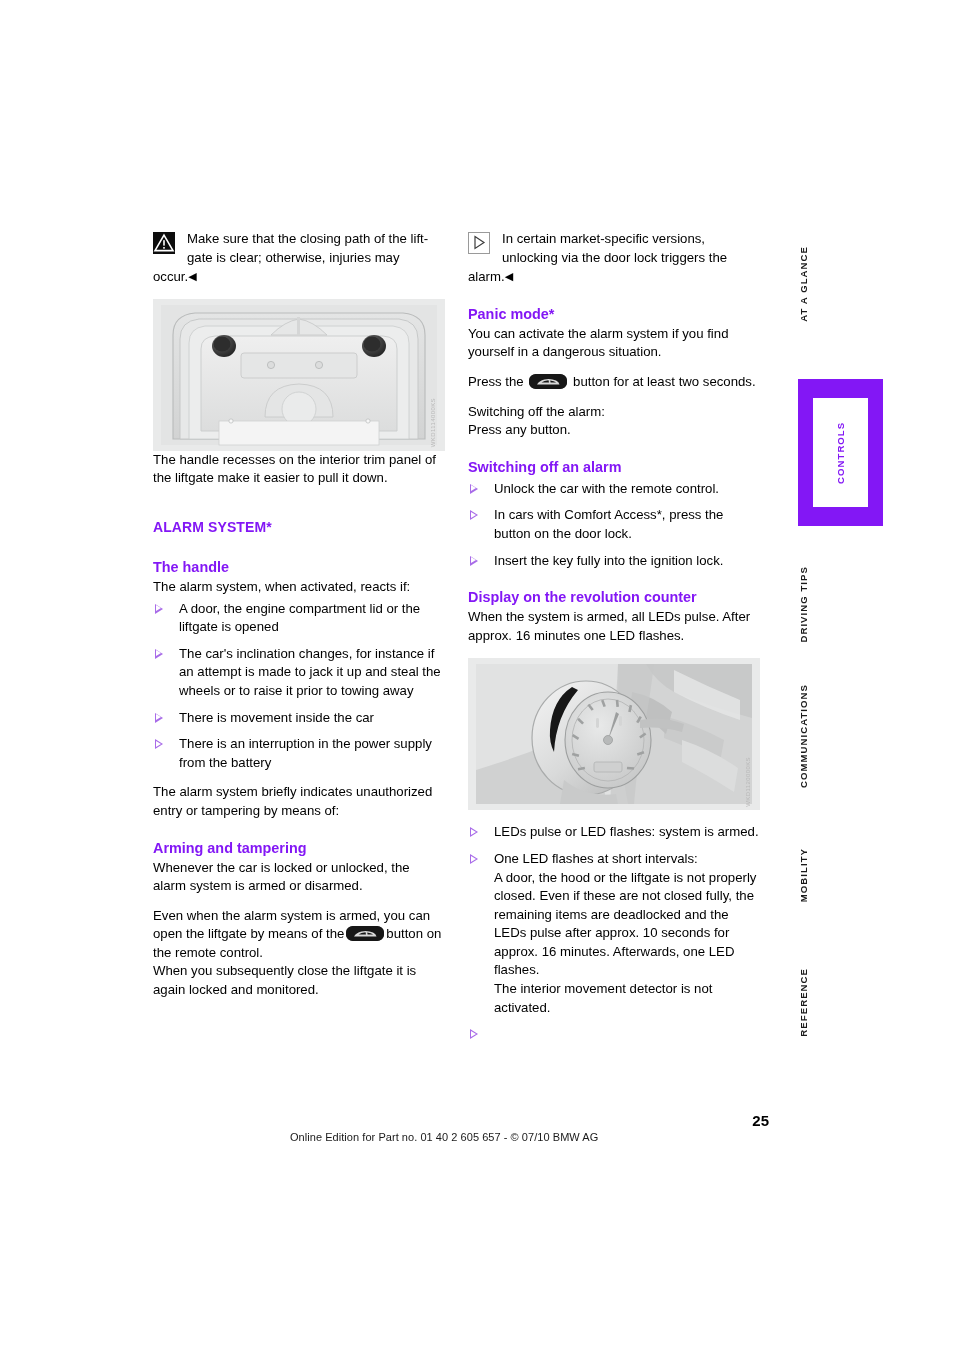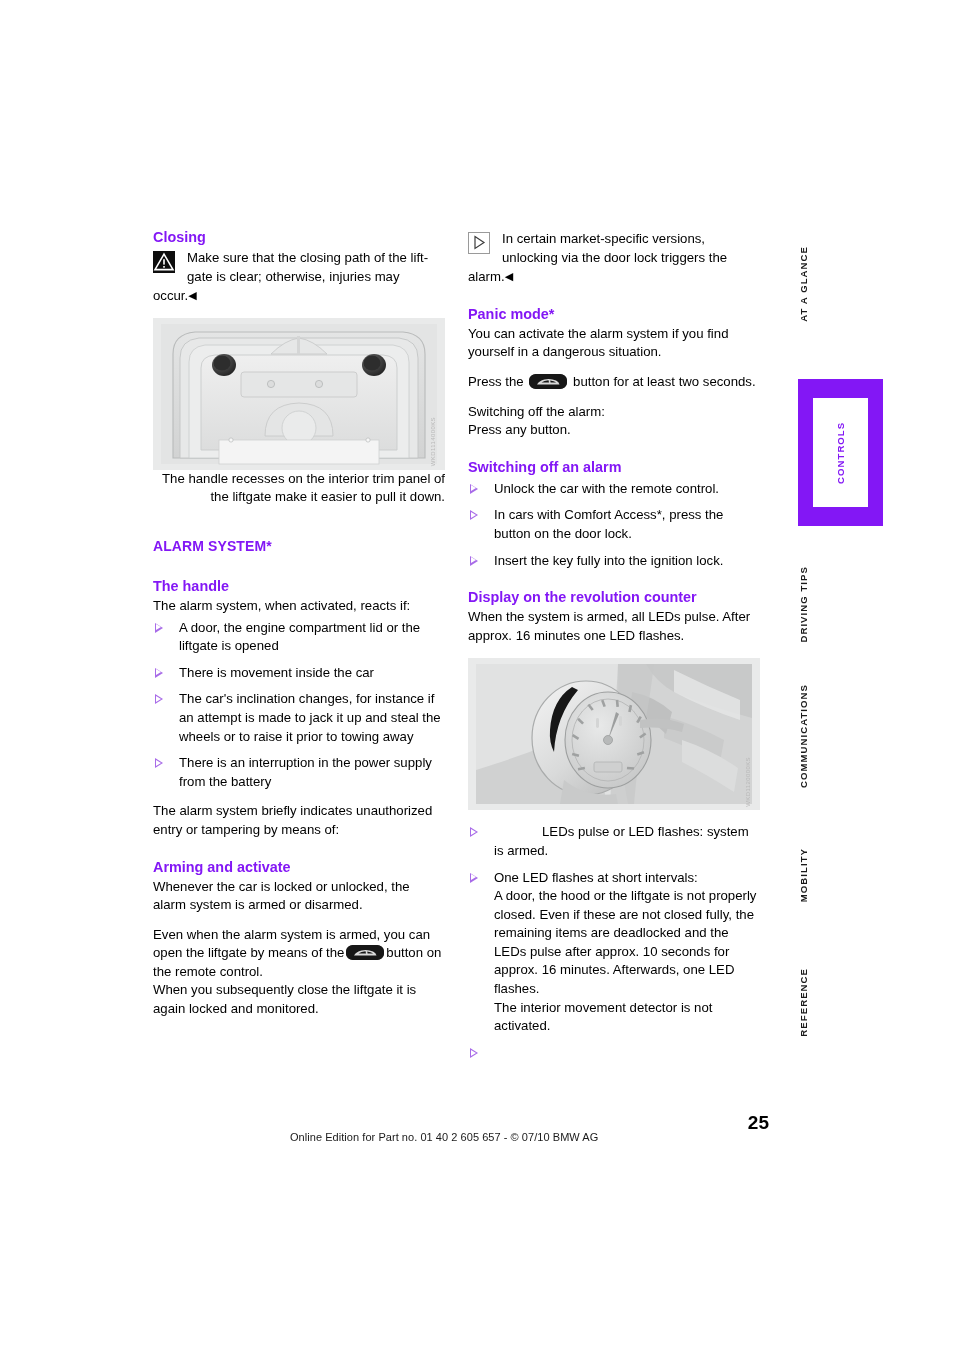--- a/index.html
+++ b/index.html
@@ -246,7 +246,6 @@
 
   <div class="col col-left">
 
-    <h2 class="sub-title first">Closing</h2>
 
     <div class="notice">
       <span class="notice-icon icon-warning">

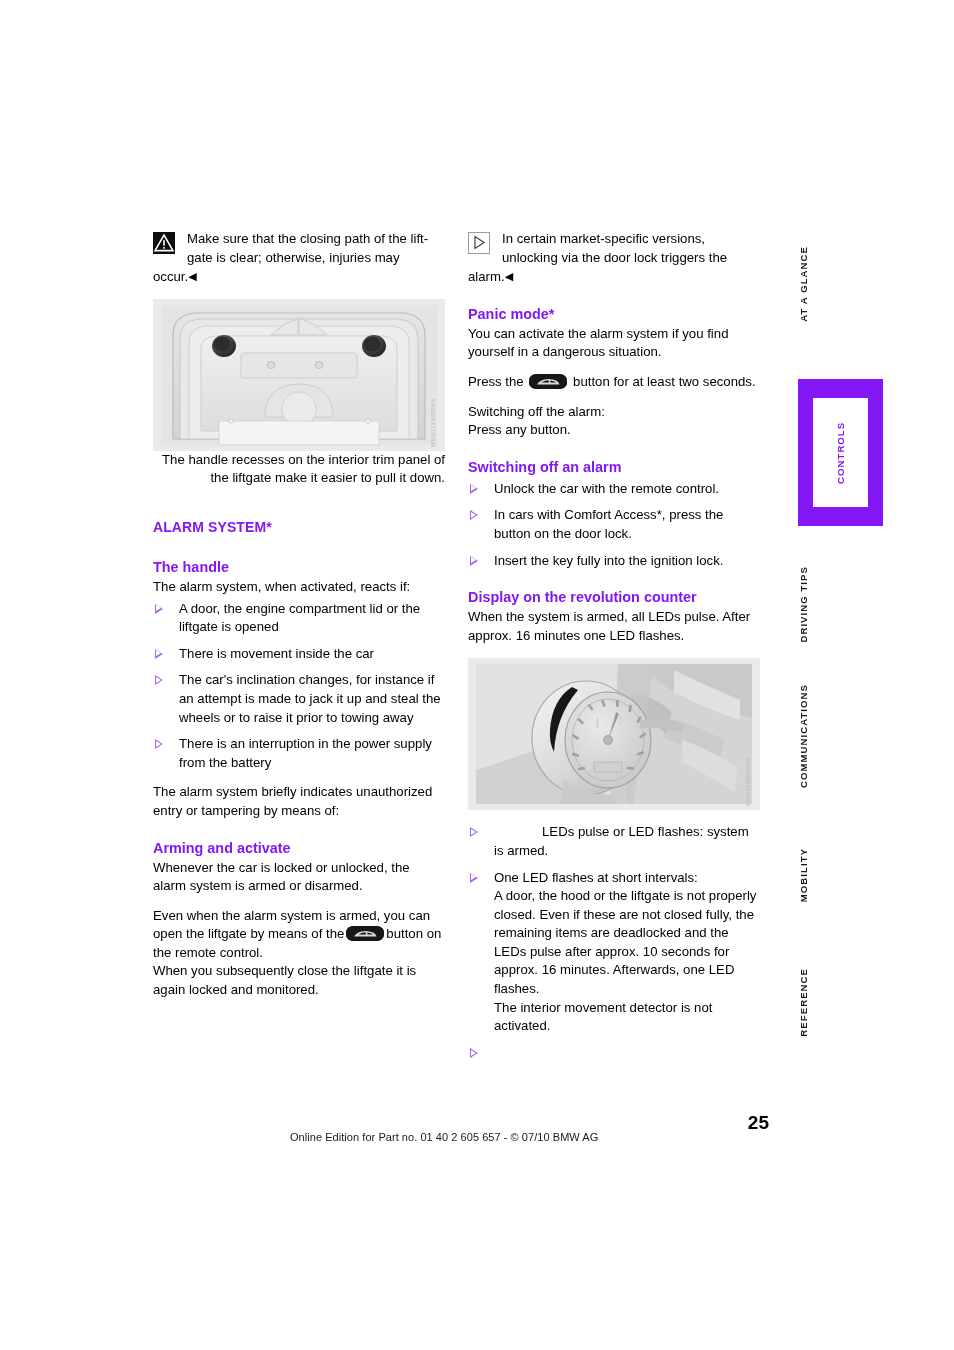--- a/index.html
+++ b/index.html
@@ -147,7 +147,6 @@
   }
   .fig-caption {
     margin-top: 13px;
-    text-align: right;
   }
 
   

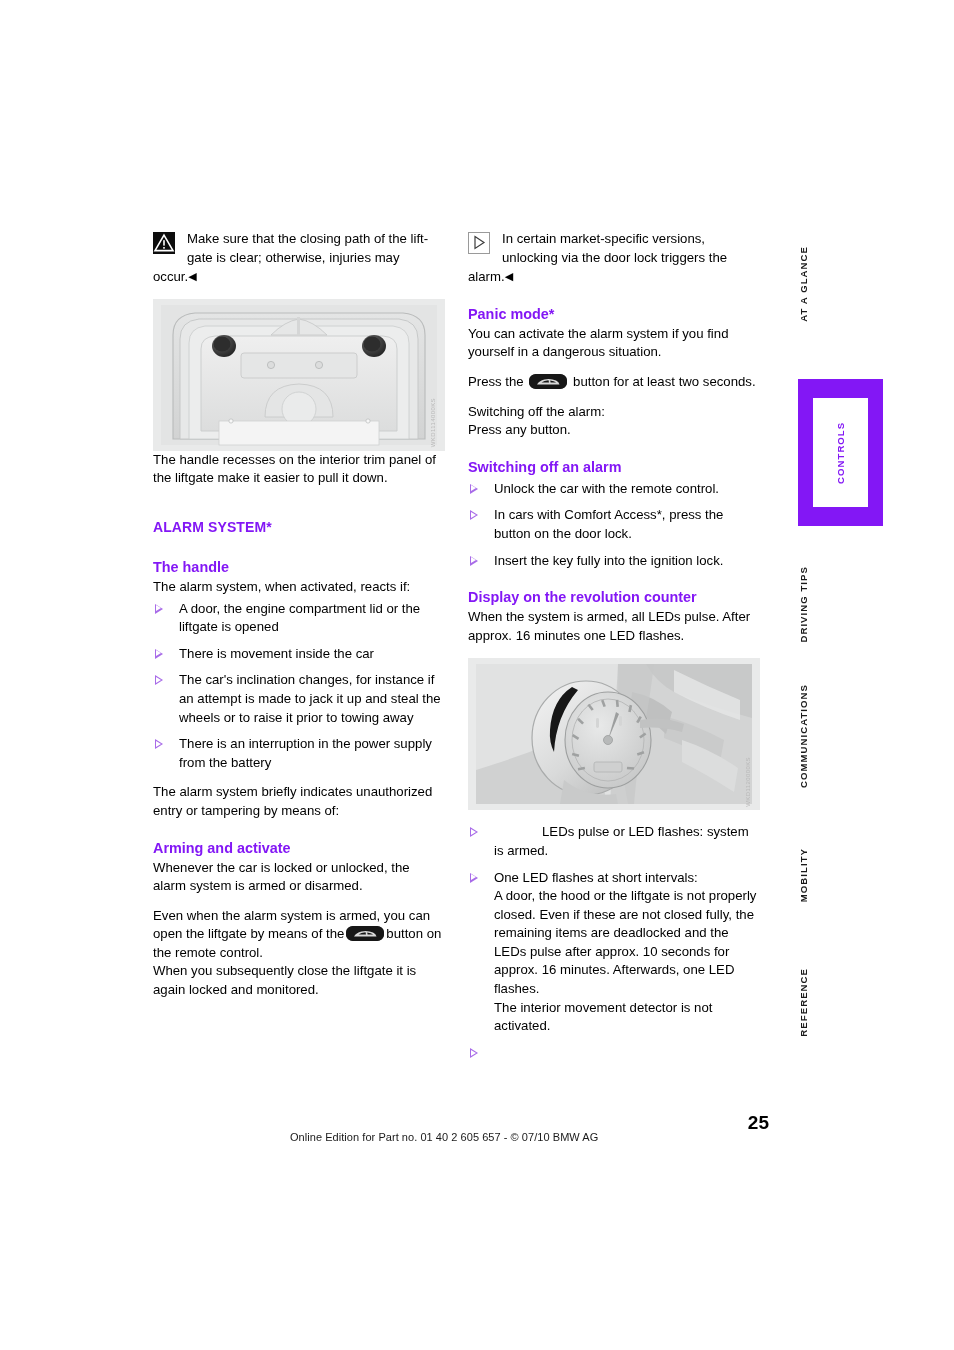--- a/index.html
+++ b/index.html
@@ -314,8 +314,8 @@
 
     <ul class="tri">
       <li><span class="tri-mark"></span><span>A door, the engine compartment lid or the liftgate is opened</span></li>
+      <li><span class="tri-mark"></span><span>The car's inclination changes, for instance if an attempt is made to jack it up and steal the wheels or to raise it prior to towing away</span></li>
       <li><span class="tri-mark"></span><span>There is movement inside the car</span></li>
-      <li><span class="tri-mark"></span><span>The car's inclination changes, for instance if an attempt is made to jack it up and steal the wheels or to raise it prior to towing away</span></li>
       <li><span class="tri-mark"></span><span>There is an interruption in the power supply from the battery</span></li>
     </ul>
 

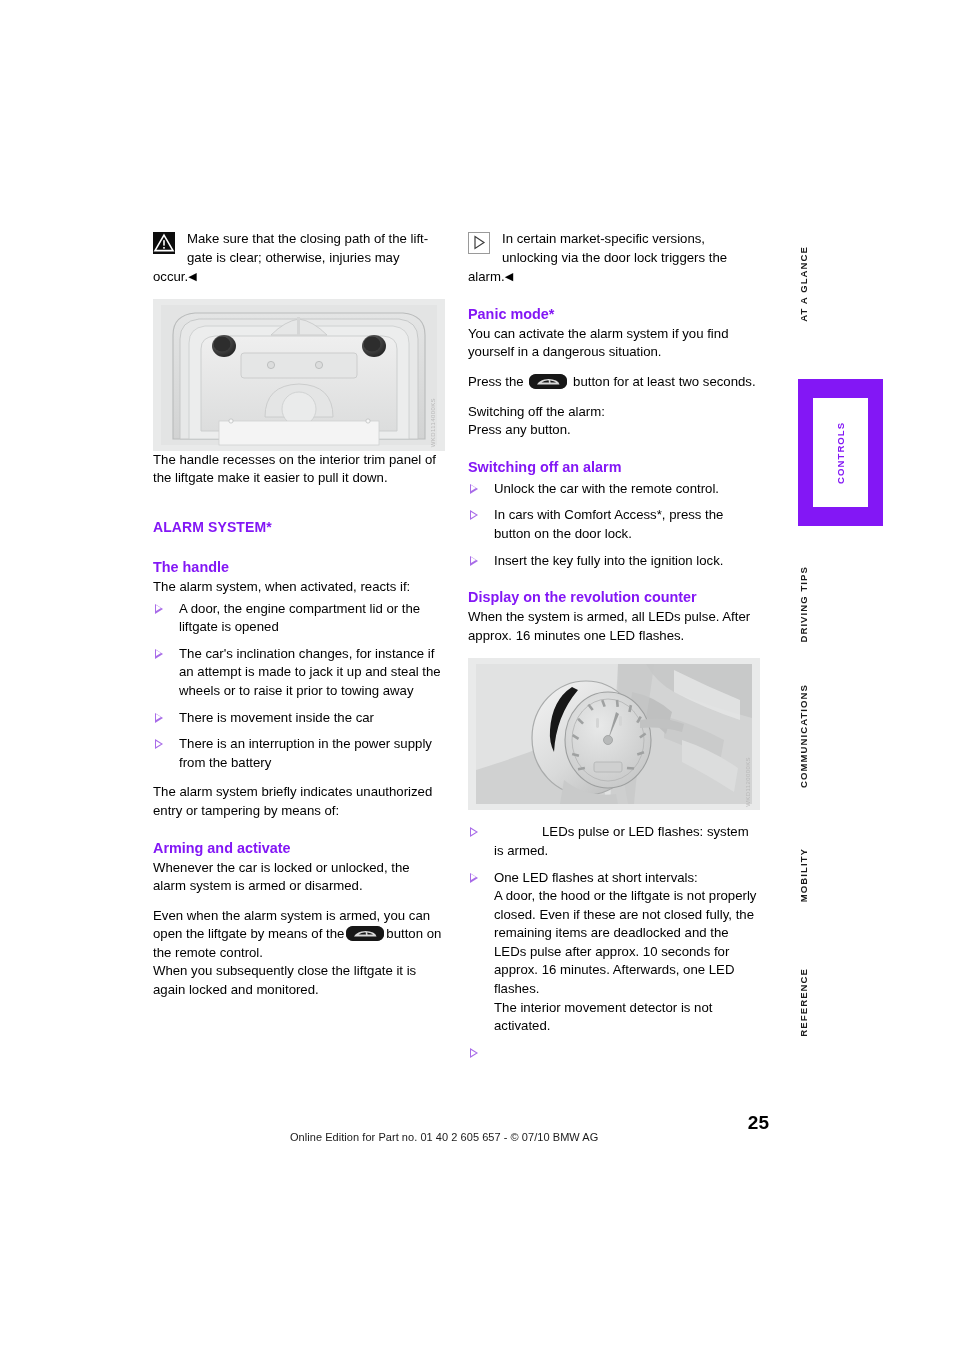--- a/index.html
+++ b/index.html
@@ -440,7 +440,7 @@
     </div>
 
     <ul class="tri" style="margin-top:13px;">
-      <li><span class="tri-mark"></span><span style="white-space:pre-line;margin-left:48px;">LEDs pulse or LED flashes: system is armed.</span></li>
+      <li><span class="tri-mark"></span><span style="white-space:pre-line;">LEDs pulse or LED flashes: system is armed.</span></li>
       <li><span class="tri-mark"></span><span style="white-space:pre-line;">One LED flashes at short intervals:
 A door, the hood or the liftgate is not properly closed. Even if these are not closed fully, the remaining items are deadlocked and the LEDs pulse after approx. 10 seconds for approx. 16 minutes. Afterwards, one LED flashes.
 The interior movement detector is not activated.</span></li>

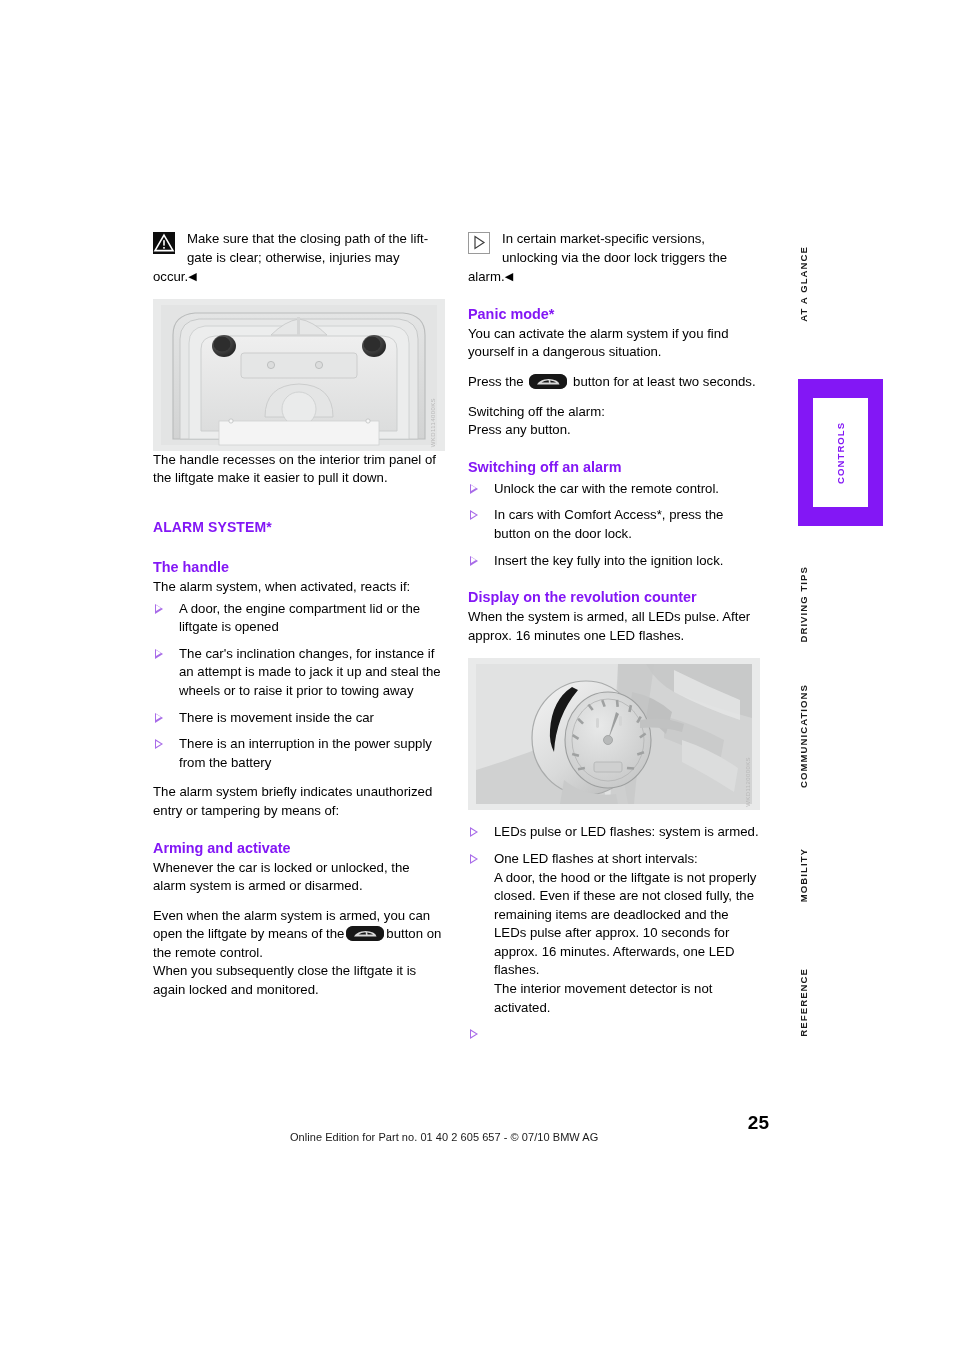--- a/index.html
+++ b/index.html
@@ -322,7 +322,7 @@
     <p class="body gap">The alarm system briefly indicates unauthorized entry or tampering by means of:</p>
 
 
-    <h2 class="sub-title">Arming and activate</h2>
+    <h2 class="sub-title">Arming and tampering</h2>
     <p class="body">Whenever the car is locked or unlocked, the alarm system is armed or disarmed.</p>
     <p class="body gap"><span>Even when the alarm system is armed, you can open the liftgate by means of the</span><span class="keybtn">
         <svg width="38" height="15" viewBox="0 0 38 15">

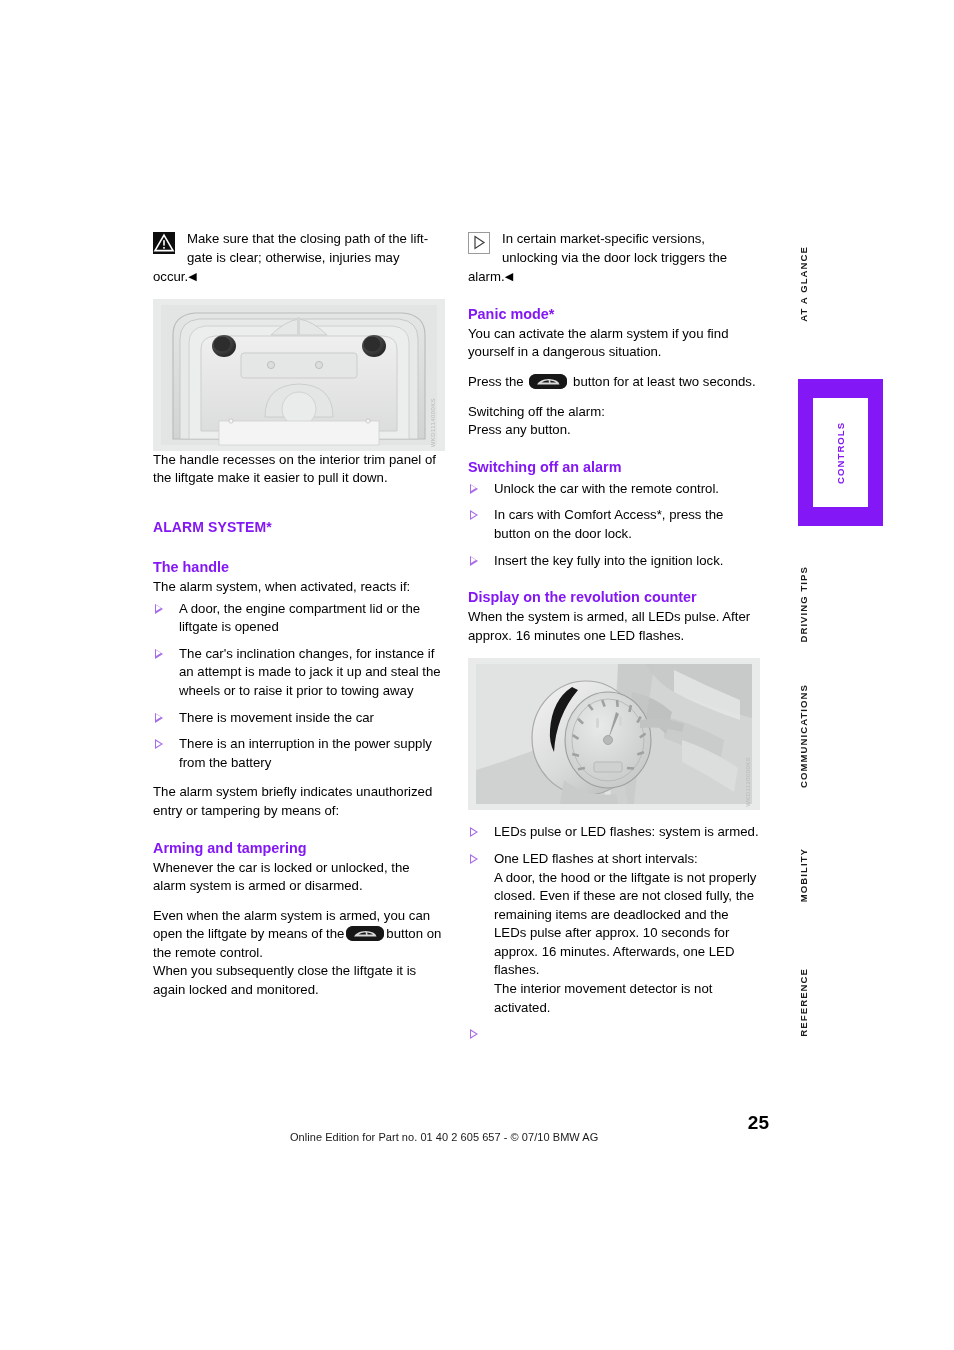--- a/index.html
+++ b/index.html
@@ -233,7 +233,7 @@
     top: 1112px;
     width: 34px;
     text-align: right;
-    font-size: 19px;
+    font-size: 15px;
     font-weight: bold;
     color: #000;
   }

